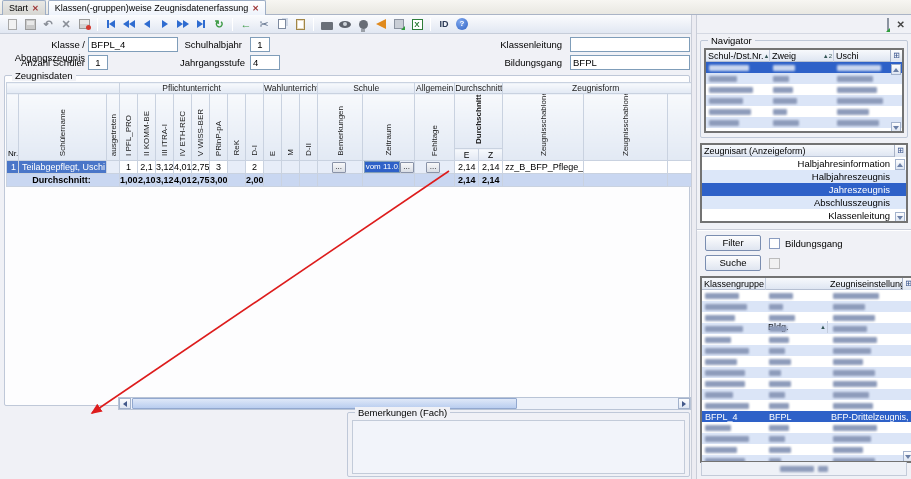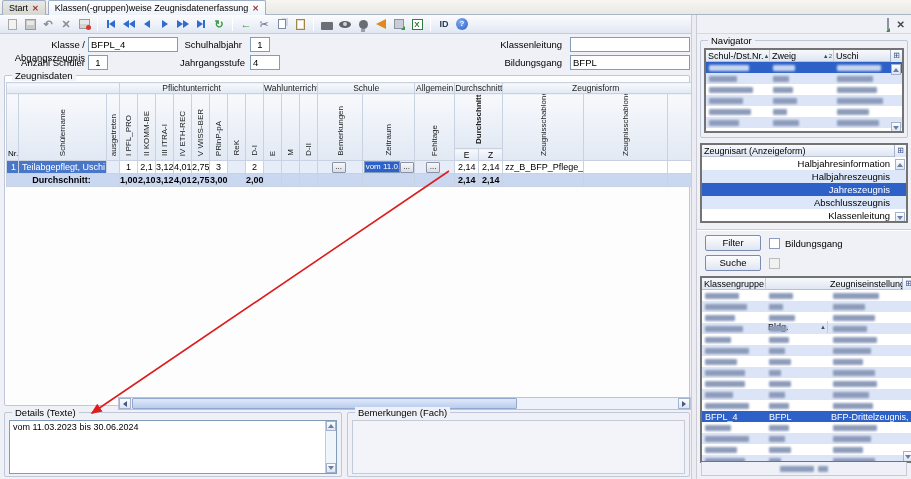--- a/index.html
+++ b/index.html
@@ -387,18 +387,6 @@
     <line x1="449" y1="171" x2="92" y2="413" stroke="#dd1c1c" stroke-width="1.6" marker-end="url(#ah)"></line>
   </svg>
 
-  <div class="gbox" style="left:4px; top:412px; width:338px; height:65px;">
-    <span class="glabel">Details (Texte)</span>
-    <div class="txtarea" style="left:4px; top:7px; width:328px; height:54px;">vom 11.03.2023 bis 30.06.2024</div>
-    <div class="vsc" style="right:5px; top:8px; height:52px;">
-      <span class="sbtn" style="top:0;">
-          <span class="t-u"></span>
-        </span>
-      <span class="sbtn" style="top:42px;">
-          <span class="t-d"></span>
-        </span>
-    </div>
-  </div>
 
   <div class="gbox" style="left:347px; top:412px; width:343px; height:65px;">
     <span class="glabel">Bemerkungen (Fach)</span>

